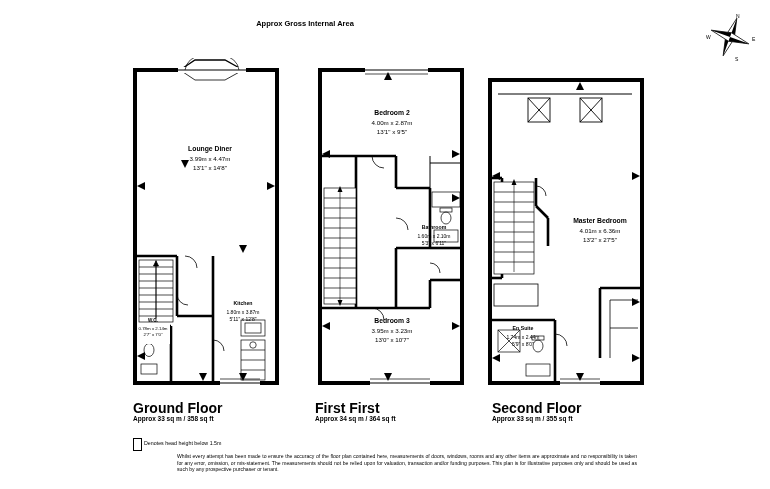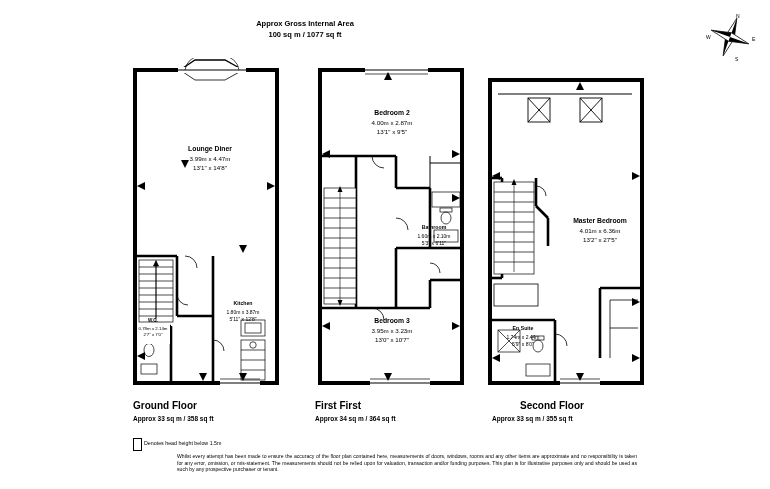--- a/index.html
+++ b/index.html
@@ -118,7 +118,6 @@
 
   <div class="header">
     <div>Approx Gross Internal Area</div>
-    <div>100 sq m / 1077 sq ft</div>
   </div>
 
   <div class="compass">

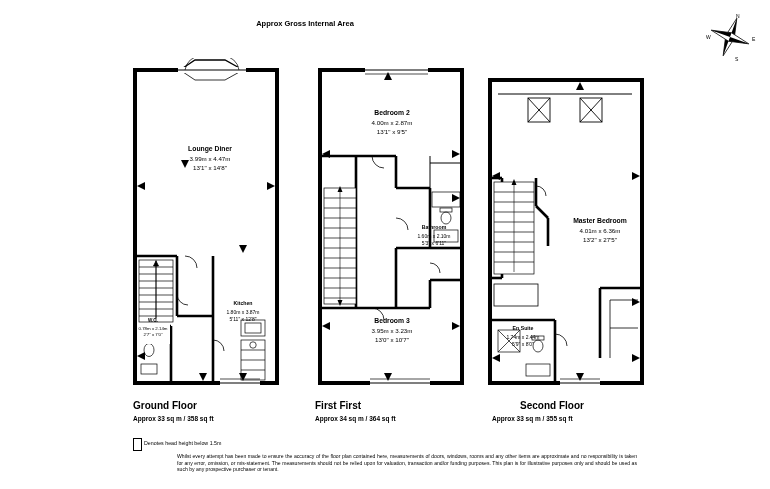--- a/index.html
+++ b/index.html
@@ -47,7 +47,7 @@
   }
   .floor-caption {
     position: absolute;
-    font-size: 10px;
+    font-size: 14px;
     font-weight: bold;
   }
   .floor-sub {

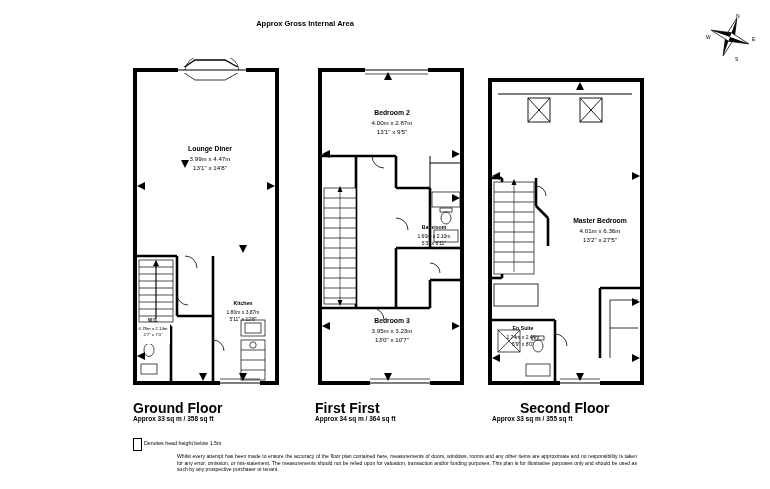--- a/index.html
+++ b/index.html
@@ -430,7 +430,7 @@
     </div>
   </div>
 
-  <div class="floor-caption" style="left:492px; top:400px;margin-left:28px;">Second Floor</div>
+  <div class="floor-caption" style="left:492px; top:400px;">Second Floor</div>
   <div class="floor-sub" style="left:492px; top:415px;">Approx 33 sq m / 355 sq ft</div>
 
   <div class="footer">

